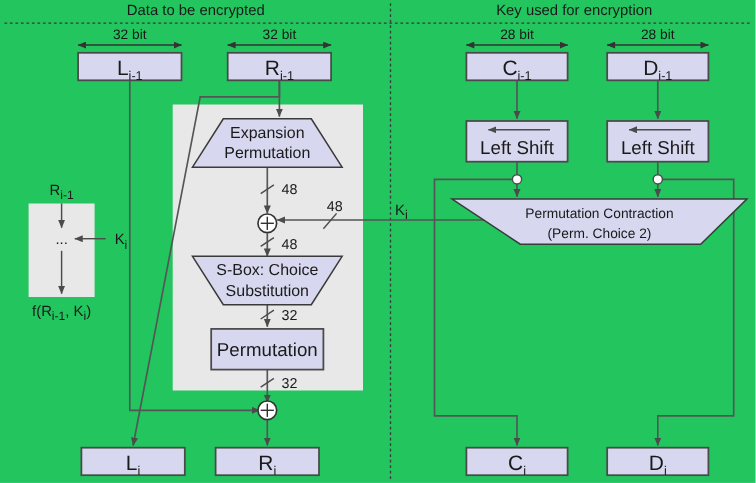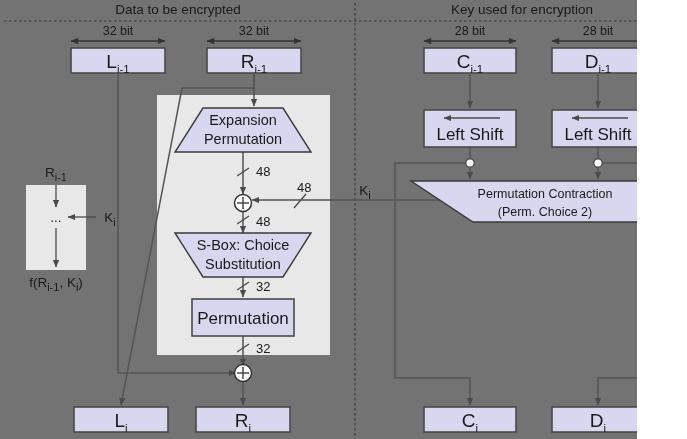--- a/index.html
+++ b/index.html
@@ -9,9 +9,9 @@
   }
   #diagram-root {
     position: relative;
-    width: 637px;
+    width: 687px;
     height: 439px;
-    background: #737373;
+    background: #22c55e;
     font-family: "Liberation Sans", sans-serif;
     overflow: hidden;
   }

